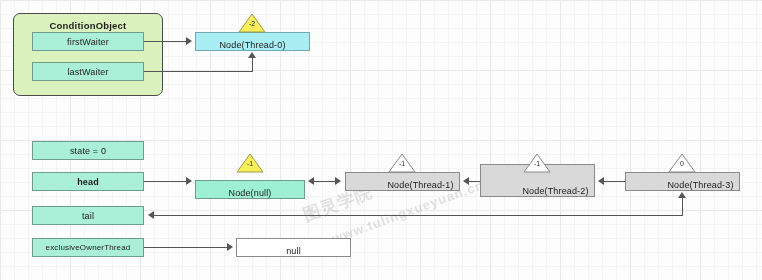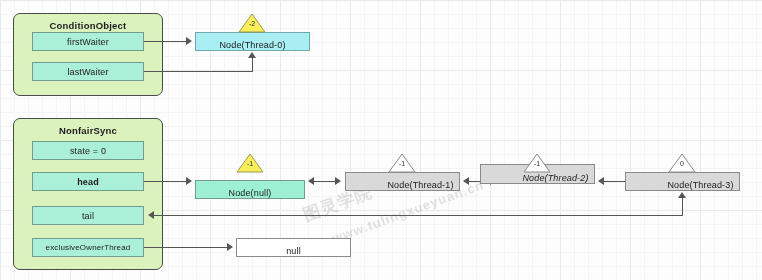--- a/index.html
+++ b/index.html
@@ -143,9 +143,6 @@
   <div class="ln lnv" style="left:252px;top:58px;height:13px;"></div>
   <div class="ar ar-u" style="left:248px;top:52px;"></div>
 
-  <div class="group" style="left:13px;top:118px;width:150px;height:152px;">
-    <div class="group-title" style="top:6px;">NonfairSync</div>
-  </div>
   <div class="field" style="left:32px;top:141px;width:112px;height:19px;">
     <span>state = 0</span>
   </div>

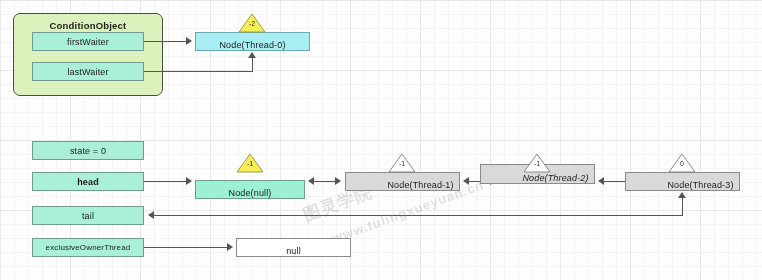--- a/index.html
+++ b/index.html
@@ -187,7 +187,7 @@
   <div class="ar ar-l" style="left:463px;top:177px;"></div>
   <div class="ar ar-r" style="left:490px;top:177px;"></div>
 
-  <div class="node gray" style="left:480px;top:164px;width:115px;height:20px;font-style:italic;">
+  <div class="node gray" style="left:480px;top:164px;width:115px;height:33px;">
     <span>Node(Thread-2)</span>
   </div>
   <div class="badge" style="left:523px;top:153px;">

